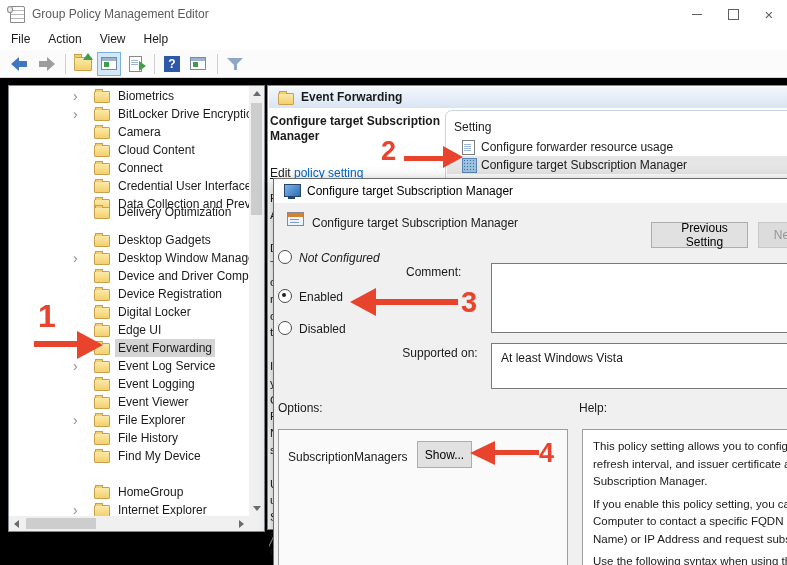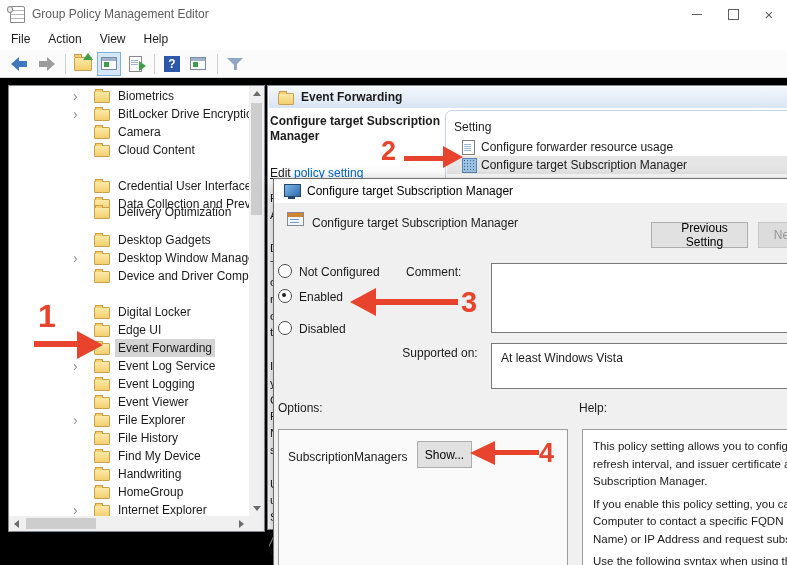--- a/index.html
+++ b/index.html
@@ -193,6 +193,11 @@
           <span class="chev"></span>
           <span class="folder-icon"></span>
           <span class="tlabel">Cloud Content</span>
+        </div>
+        <div class="tree-row" style="top: 73px;">
+          <span class="chev"></span>
+          <span class="folder-icon"></span>
+          <span class="tlabel">Connect</span>
         </div>
         <div class="tree-row" style="top: 91px;">
           <span class="chev"></span>

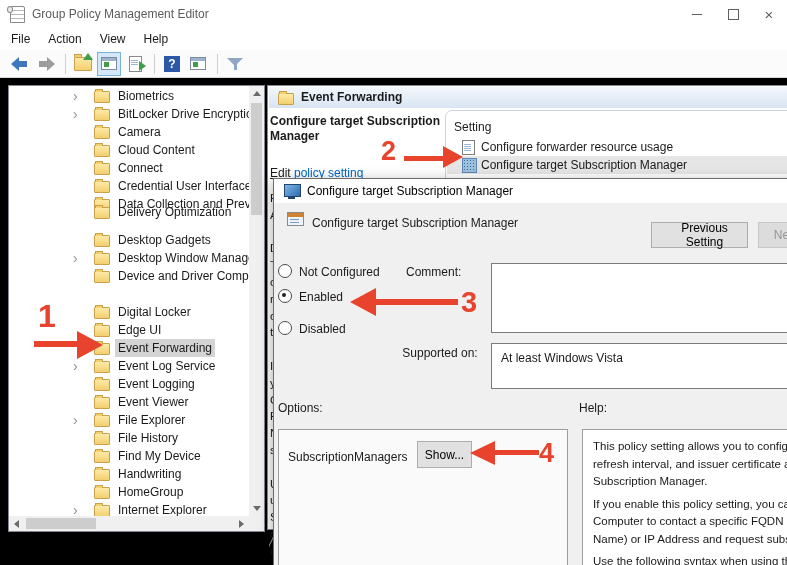--- a/index.html
+++ b/index.html
@@ -375,7 +375,7 @@
     <button class="btn disabled" style="left:484px;top:43px;width:97px;height:26px;">Next Setting</button>
 
     <div>
-        <div class="radio-row" style="top: 85px;"><span class="radio"></span><span class="radio-label">Not Configured</span></div>
+        <div class="radio-row" style="top: 71px; font-style: italic;"><span class="radio"></span><span class="radio-label">Not Configured</span></div>
         <div class="radio-row" style="top: 110px;"><span class="radio sel"></span><span class="radio-label">Enabled</span></div>
         <div class="radio-row" style="top: 142px;"><span class="radio"></span><span class="radio-label">Disabled</span></div>
       </div>

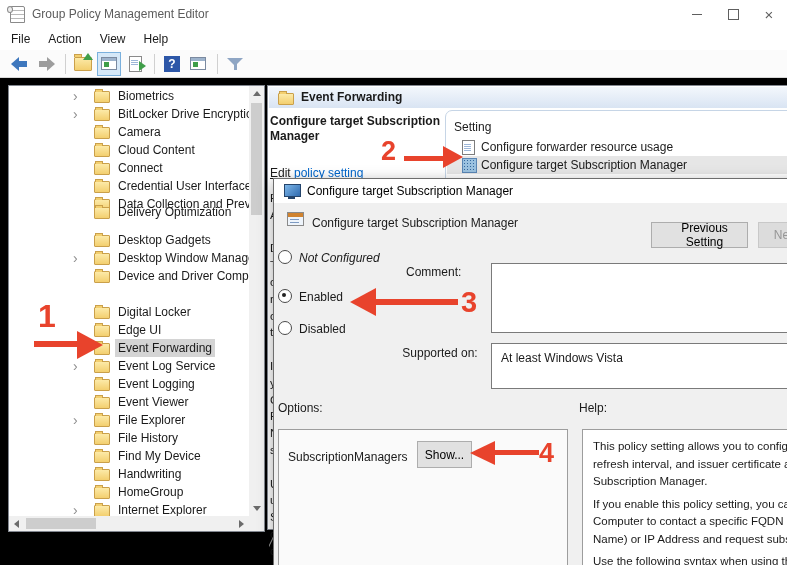--- a/index.html
+++ b/index.html
@@ -228,6 +228,11 @@
           <span class="chev"></span>
           <span class="folder-icon"></span>
           <span class="tlabel">Device and Driver Compatibility</span>
+        </div>
+        <div class="tree-row" style="top: 199px;">
+          <span class="chev"></span>
+          <span class="folder-icon"></span>
+          <span class="tlabel">Device Registration</span>
         </div>
         <div class="tree-row" style="top: 217px;">
           <span class="chev"></span>

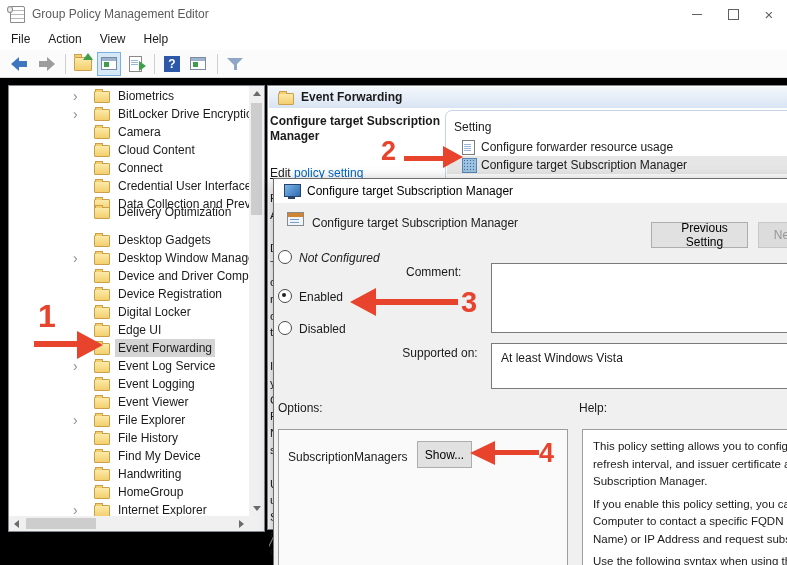--- a/index.html
+++ b/index.html
@@ -278,11 +278,6 @@
           <span class="chev"></span>
           <span class="folder-icon"></span>
           <span class="tlabel">Find My Device</span>
-        </div>
-        <div class="tree-row" style="top: 379px;">
-          <span class="chev"></span>
-          <span class="folder-icon"></span>
-          <span class="tlabel">Handwriting</span>
         </div>
         <div class="tree-row" style="top: 397px;">
           <span class="chev"></span>

